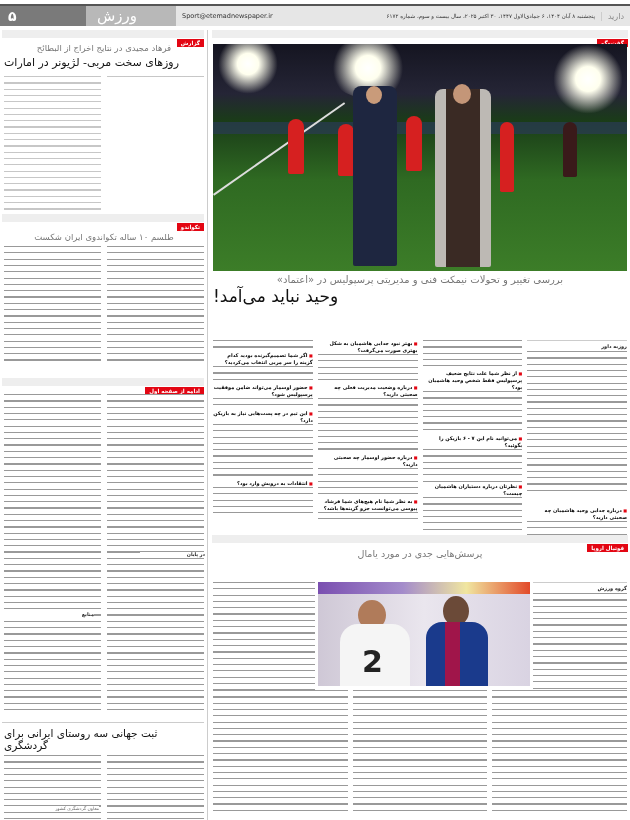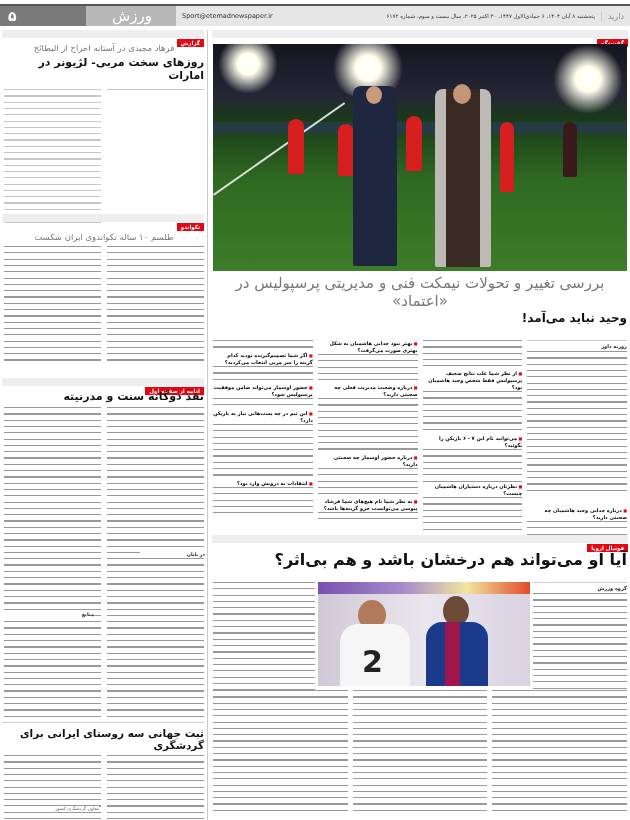--- a/index.html
+++ b/index.html
@@ -6,7 +6,7 @@
 body{width:630px;height:820px;background:#fff;font-family:"DejaVu Sans",sans-serif;overflow:hidden;position:relative;color:#222}
 .hdr{position:absolute;top:4px;left:0;width:630px;height:22px;border-top:2px solid #555;display:flex}
 .hdr-num{width:86px;background:#7a7a7a;color:#fff;font-weight:bold;font-size:14px;padding:2px 8px;text-align:left}
-.hdr-sec{width:90px;background:#b8b8b8;color:#fff;font-size:15px;padding:1px 24px;text-align:right}
+.hdr-sec{width:90px;background:#b8b8b8;color:#fff;font-size:15px;padding:1px 11px;}
 .hdr-bar{flex:1;background:#e6e6e6;display:flex;justify-content:space-between;align-items:center;padding:0 6px;direction:rtl}
 .hdr-logo{font-size:8px;color:#888;border-left:1px solid #ccc;padding-left:6px}
 .hdr-date{font-size:5.5px;color:#333;flex:1;padding-right:6px}

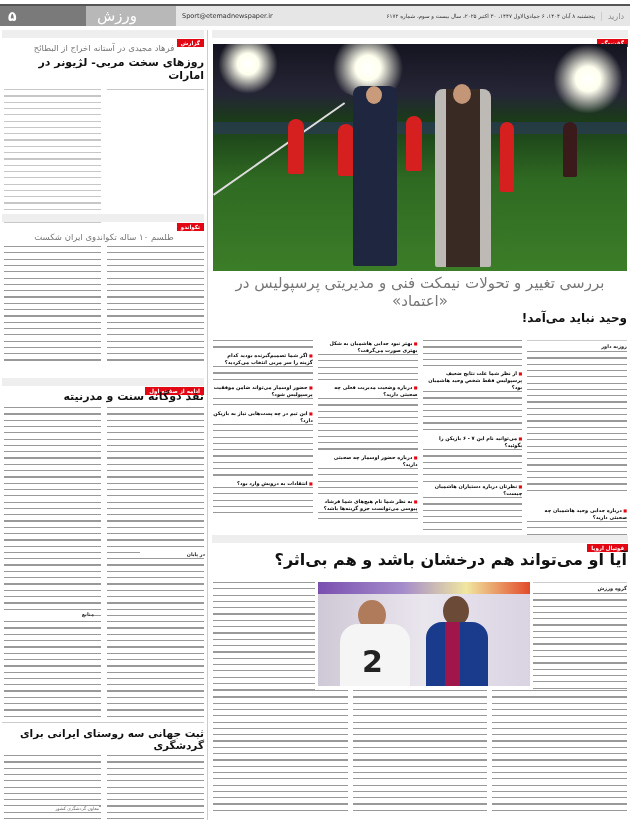--- a/index.html
+++ b/index.html
@@ -42,7 +42,7 @@
 
 <div class="label-strip" style="left:2px;top:30px;width:202px"><span class="label">گزارش</span></div>
 <div class="col" style="left:4px;top:43px;width:200px">
-  <div class="kicker" style="font-size:8.5px">فرهاد مجیدی در آستانه اخراج از البطائح</div>
+  <div class="kicker" style="font-size:8.5px">فرهاد مجیدی در نتایج اخراج از البطائح</div>
   <div class="headline" style="font-size:11px;margin-top:3px">روزهای سخت مربی- لژیونر در امارات</div>
   <div style="display:flex;gap:6px;margin-top:4px">
     <div style="flex:1">

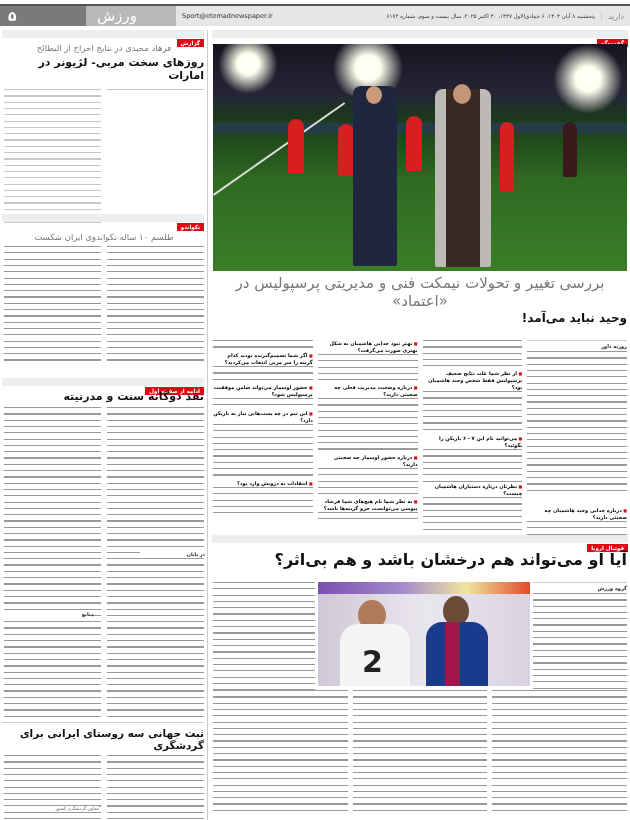--- a/index.html
+++ b/index.html
@@ -18,7 +18,7 @@
 .q{color:#000;font-weight:bold;font-size:5px;line-height:7px}
 .q::before{content:"■ ";color:#e30613;font-size:4px}
 .kicker{text-align:center;color:#777;font-size:10px;direction:rtl}
-.headline{text-align:right;font-weight:bold;color:#111;direction:rtl}
+.headline{text-align:left;font-weight:normal;color:#111;direction:rtl}
 .divider{position:absolute;background:#ccc}
 .photo1{position:absolute;left:213px;top:44px;width:414px;height:227px;background:linear-gradient(180deg,#151521 0%,#252536 22%,#1a3c18 34%,#2f6a22 60%,#3c7d28 100%);overflow:hidden}
 .light{position:absolute;border-radius:50%;background:radial-gradient(circle,#fff 0%,#ffe 25%,rgba(255,255,240,0) 70%)}

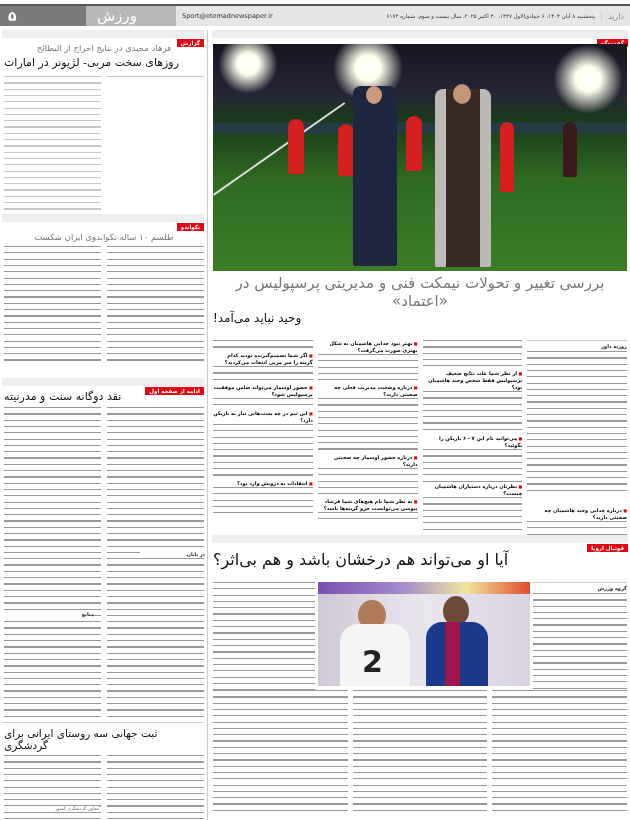--- a/index.html
+++ b/index.html
@@ -105,7 +105,7 @@
 </div>
 
 <div class="col" style="left:213px;top:274px;width:414px">
-  <div class="kicker" style="font-size:15px">بررسی تغییر و تحولات نیمکت فنی و مدیریتی پرسپولیس در «اعتماد»</div>
+  <div class="kicker" style="font-size:10px">بررسی تغییر و تحولات نیمکت فنی و مدیریتی پرسپولیس در «اعتماد»</div>
   <div class="headline" style="font-size:12px;margin-top:1px">وحید نباید می‌آمد!</div>
 </div>
 

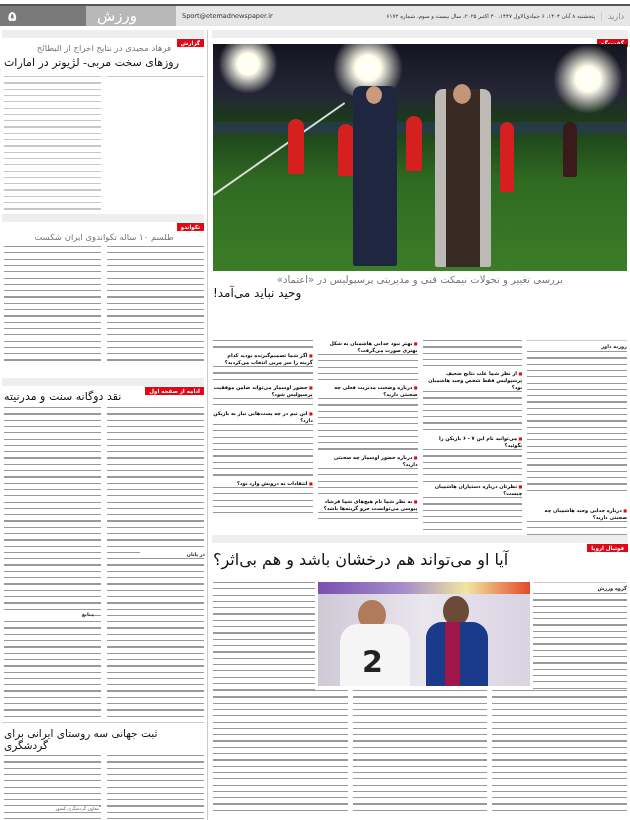--- a/index.html
+++ b/index.html
@@ -106,7 +106,7 @@
 
 <div class="col" style="left:213px;top:274px;width:414px">
   <div class="kicker" style="font-size:10px">بررسی تغییر و تحولات نیمکت فنی و مدیریتی پرسپولیس در «اعتماد»</div>
-  <div class="headline" style="font-size:12px;margin-top:1px">وحید نباید می‌آمد!</div>
+  <div class="headline" style="font-size:17px;margin-top:1px">وحید نباید می‌آمد!</div>
 </div>
 
 <div class="col" style="left:213px;top:340px;width:414px;display:flex;gap:5px">

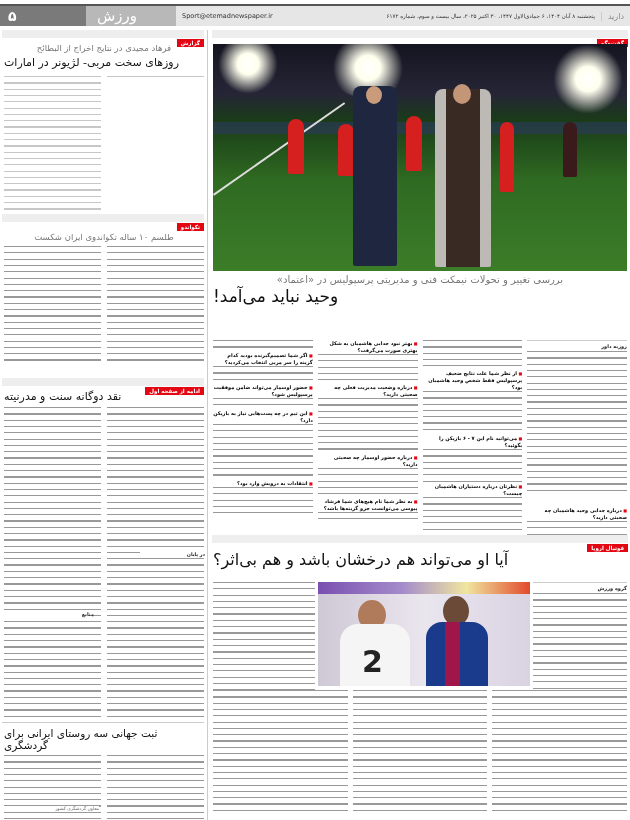--- a/index.html
+++ b/index.html
@@ -65,7 +65,6 @@
 
 <div class="label-strip" style="left:2px;top:378px;width:202px"><span class="label">ادامه از صفحه اول</span></div>
 <div class="col" style="left:4px;top:390px;width:200px">
-  <div class="headline" style="font-size:11px">نقد دوگانه سنت و مدرنیته</div>
   <div style="display:flex;gap:6px;margin-top:4px">
     <div style="flex:1;height:320px;background-image:repeating-linear-gradient(180deg,#999 0 1.2px,transparent 1.2px 6.3px)"></div>
     <div style="flex:1;height:320px;background-image:repeating-linear-gradient(180deg,#999 0 1.2px,transparent 1.2px 6.3px)"></div>

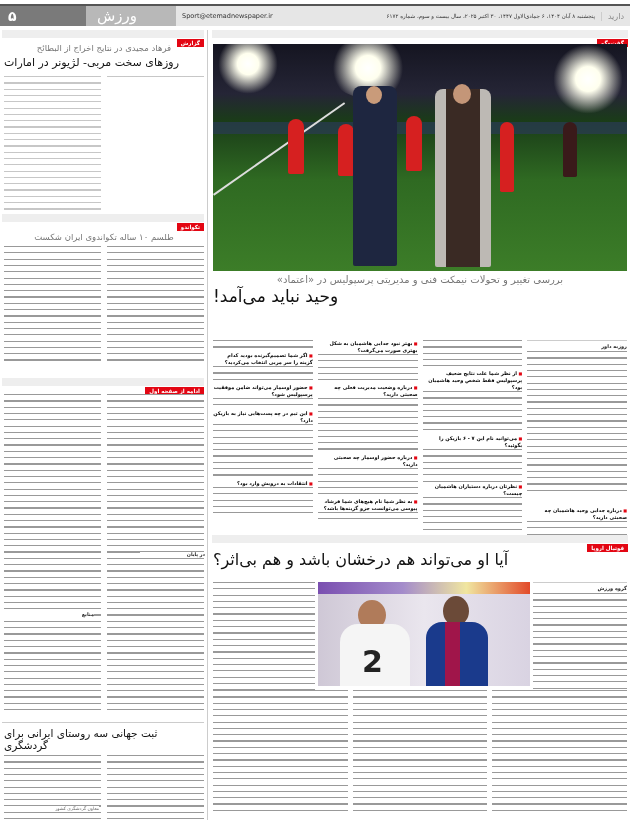--- a/index.html
+++ b/index.html
@@ -149,6 +149,7 @@
 
 <div class="label-strip" style="left:212px;top:535px;width:416px"><span class="label">فوتبال اروپا</span></div>
 <div class="col" style="left:213px;top:548px;width:414px">
+  <div class="kicker" style="font-size:9.5px">پرسش‌هایی جدی در مورد یامال</div>
   <div class="headline" style="font-size:16px;margin-top:2px">آیا او می‌تواند هم درخشان باشد و هم بی‌اثر؟</div>
 </div>
 

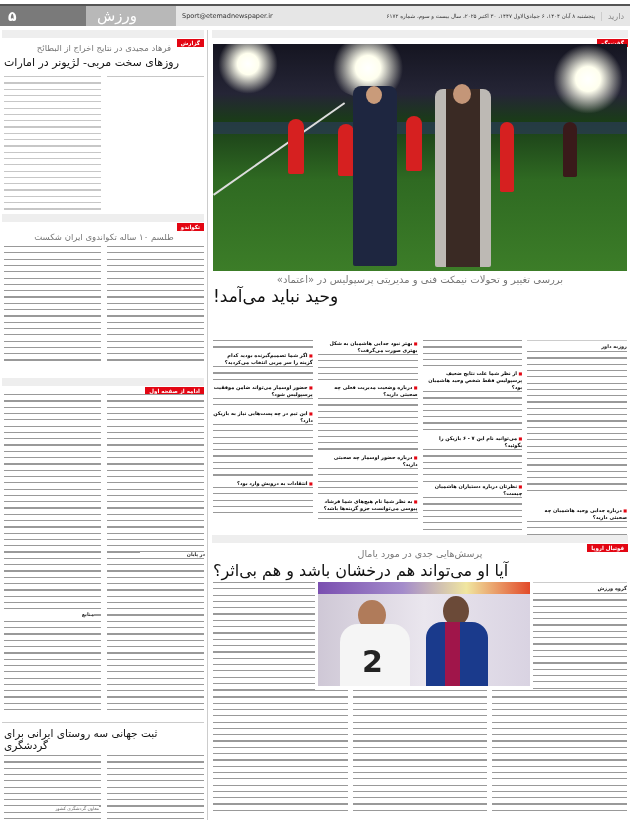--- a/index.html
+++ b/index.html
@@ -150,7 +150,6 @@
 <div class="label-strip" style="left:212px;top:535px;width:416px"><span class="label">فوتبال اروپا</span></div>
 <div class="col" style="left:213px;top:548px;width:414px">
   <div class="kicker" style="font-size:9.5px">پرسش‌هایی جدی در مورد یامال</div>
-  <div class="headline" style="font-size:16px;margin-top:2px">آیا او می‌تواند هم درخشان باشد و هم بی‌اثر؟</div>
 </div>
 
 <div class="photo2">

